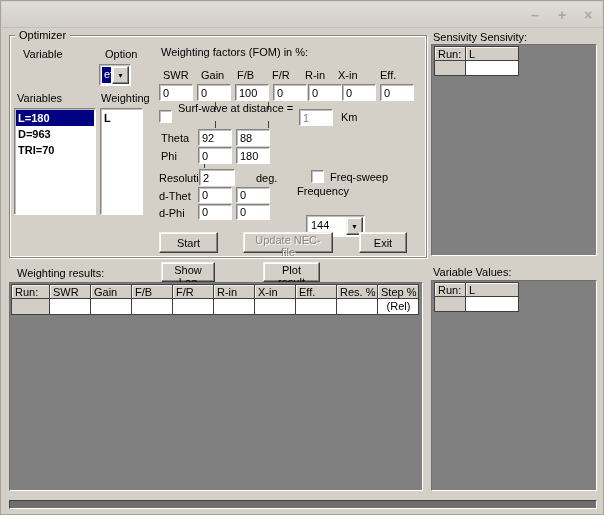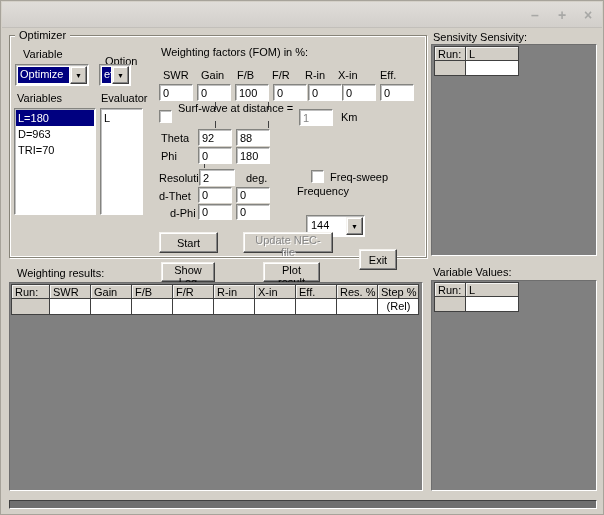--- a/index.html
+++ b/index.html
@@ -74,7 +74,7 @@
   <span class="legend lbl" style="left:14px;top:28px">Optimizer</span>
 
   <span class="lbl" style="left:22px;top:47px">Variable</span>
-  <span class="lbl" style="left:104px;top:54px">Option</span>
+  <span class="lbl" style="left:104px;top:47px">Option</span>
 
   <div class="combo" style="left:14px;top:63px;width:74px">
     <span class="val sel">Optimize</span>

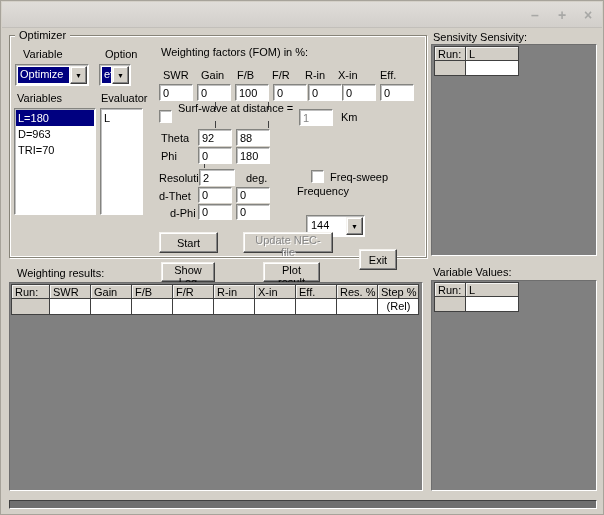--- a/index.html
+++ b/index.html
@@ -76,12 +76,6 @@
   <span class="lbl" style="left:22px;top:47px">Variable</span>
   <span class="lbl" style="left:104px;top:47px">Option</span>
 
-  <div class="combo" style="left:14px;top:63px;width:74px">
-    <span class="val sel">Optimize</span>
-    <span class="arrowbtn raised">
-        <span>▼</span>
-      </span>
-  </div>
   <div class="combo" style="left:98px;top:63px;width:32px">
     <span class="val sel">efault</span>
     <span class="arrowbtn raised">

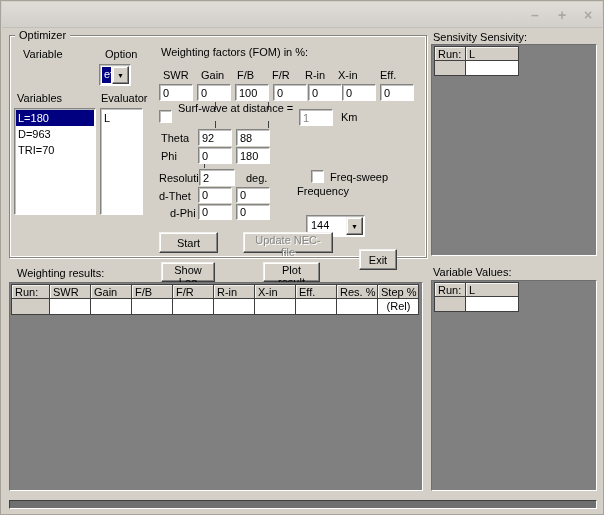--- a/index.html
+++ b/index.html
@@ -84,7 +84,7 @@
   </div>
 
   <span class="lbl" style="left:16px;top:91px">Variables</span>
-  <span class="lbl" style="left:100px;top:91px">Evaluator</span>
+  <span class="lbl" style="left:100px;top:91px">Weighting</span>
 
   <div class="list sunken" style="left:13px;top:107px;width:82px;height:107px">
     <div class="item sel">L=180</div>

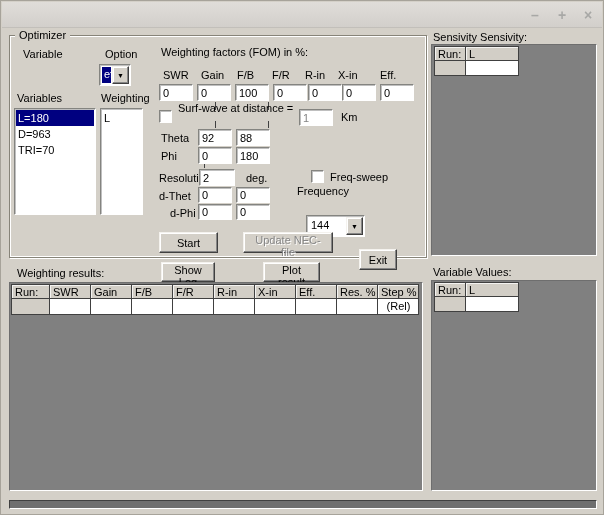--- a/index.html
+++ b/index.html
@@ -22,7 +22,7 @@
     box-shadow:inset 0 0 0 1px #ffffff,1px 1px 0 #ffffff;}
   .legend{position:absolute;background:#d4d0c8;padding:0 4px;}
   .sunken{background:#fff;border:1px solid;border-color:#848480 #ffffff #ffffff #848480;
-    box-shadow:inset 1px 1px 0 rgba(0,0,0,.25);box-sizing:border-box;}
+    box-shadow:inset 1px 1px 0 rgba(0,0,0,.25);box-sizing:border-box;font-weight:bold;}
   .field{position:absolute;height:17px;padding:1px 3px;font:inherit;color:#000;outline:none;}
   .raised{background:#d4d0c8;border:1px solid;border-color:#f4f2ee #404040 #404040 #f4f2ee;
     box-shadow:inset -1px -1px 0 #868686,inset 1px 1px 0 #fff;box-sizing:border-box;}

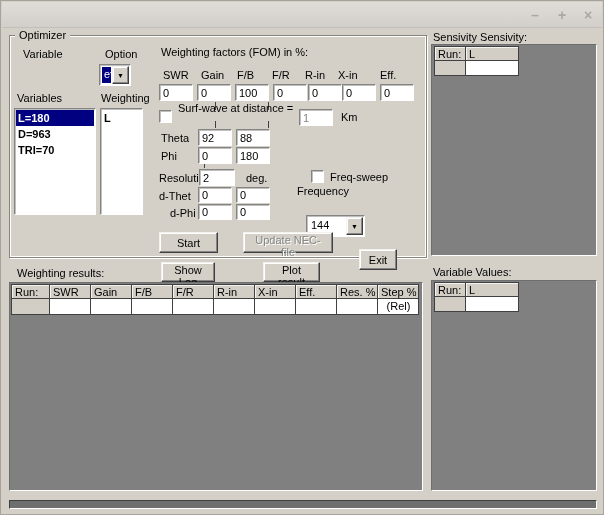--- a/index.html
+++ b/index.html
@@ -133,7 +133,7 @@
 
   <span class="lbl" style="left:158px;top:171px">Resolution</span>
   <input class="field sunken" style="left: 198px; top: 168px; width: 36px;" value="2">
-  <span class="lbl" style="left:245px;top:171px">deg.</span>
+  <span class="lbl" style="left:255px;top:171px">deg.</span>
   <span class="cb" style="left:310px;top:169px"></span>
   <span class="lbl" style="left:329px;top:170px">Freq-sweep</span>
 

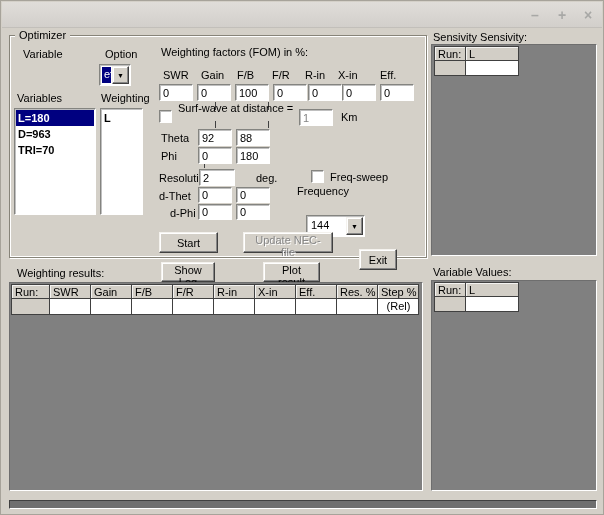--- a/index.html
+++ b/index.html
@@ -140,7 +140,7 @@
   <span class="lbl" style="left:158px;top:189px">d-Thet</span>
   <input class="field sunken" style="left: 197px; top: 186px; width: 34px; height: 16px;" value="0">
   <input class="field sunken" style="left: 235px; top: 186px; width: 34px; height: 16px;" value="0">
-  <span class="lbl" style="left:169px;top:206px">d-Phi</span>
+  <span class="lbl" style="left:158px;top:206px">d-Phi</span>
   <input class="field sunken" style="left: 197px; top: 203px; width: 34px; height: 16px;" value="0">
   <input class="field sunken" style="left: 235px; top: 203px; width: 34px; height: 16px;" value="0">
 

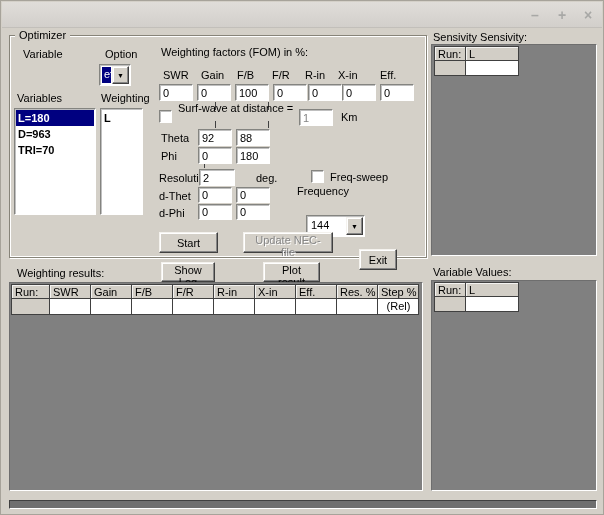--- a/index.html
+++ b/index.html
@@ -154,7 +154,7 @@
 
   <button class="btn raised" style="left:158px;top:231px;width:59px;height:21px;font:inherit">Start</button>
   <button class="btn raised disabled" style="left:242px;top:231px;width:90px;height:21px;font:inherit">Update NEC-file</button>
-  <button class="btn raised" style="left:358px;top:248px;width:38px;height:21px;font:inherit">Exit</button>
+  <button class="btn raised" style="left:358px;top:231px;width:48px;height:21px;font:inherit">Exit</button>
 
   <span class="lbl" style="left:16px;top:266px">Weighting results:</span>
   <button class="btn raised" style="left:160px;top:261px;width:54px;height:20px;font:inherit">Show Log</button>

